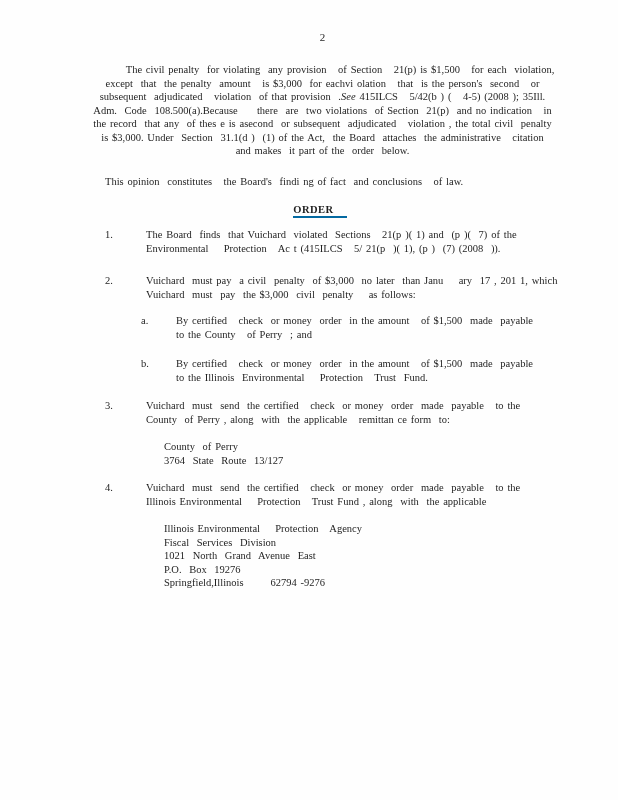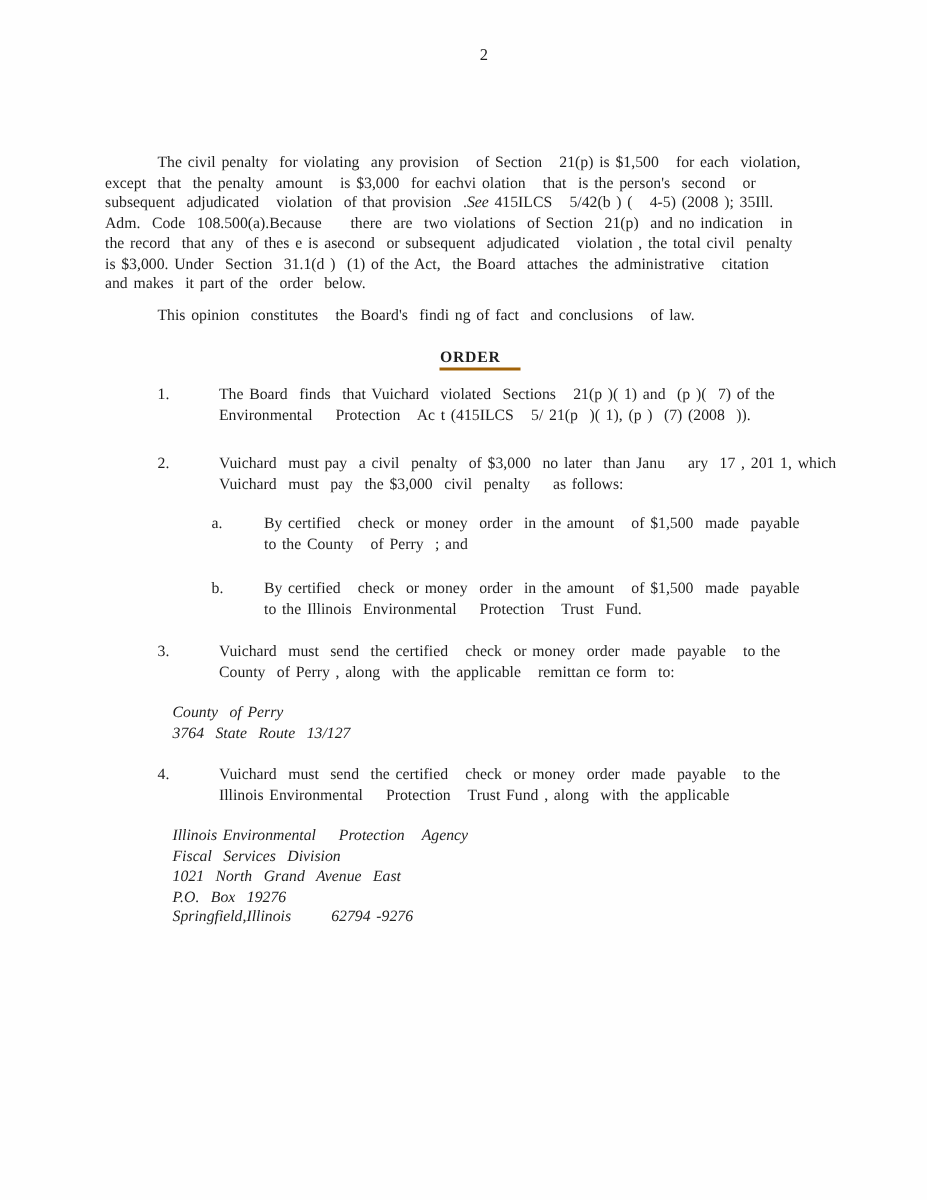--- a/index.html
+++ b/index.html
@@ -16,7 +16,7 @@
   .bodytext { font-size: 10.5px; line-height: 13.5px; word-spacing: 1.2px; }
   .line { white-space: pre; display: block; }
   .indent { padding-left: 35px; }
-  .para1 { margin-top: 58px; }
+  .para1 { margin-top: 19px; text-align: center; }
   .para2 { margin-top: 7px; }
   .ital { font-style: italic; }
   .order-heading { margin-top: 15px; text-align: center; margin-right: 36px; font-size: 10.5px; line-height: 14px; }

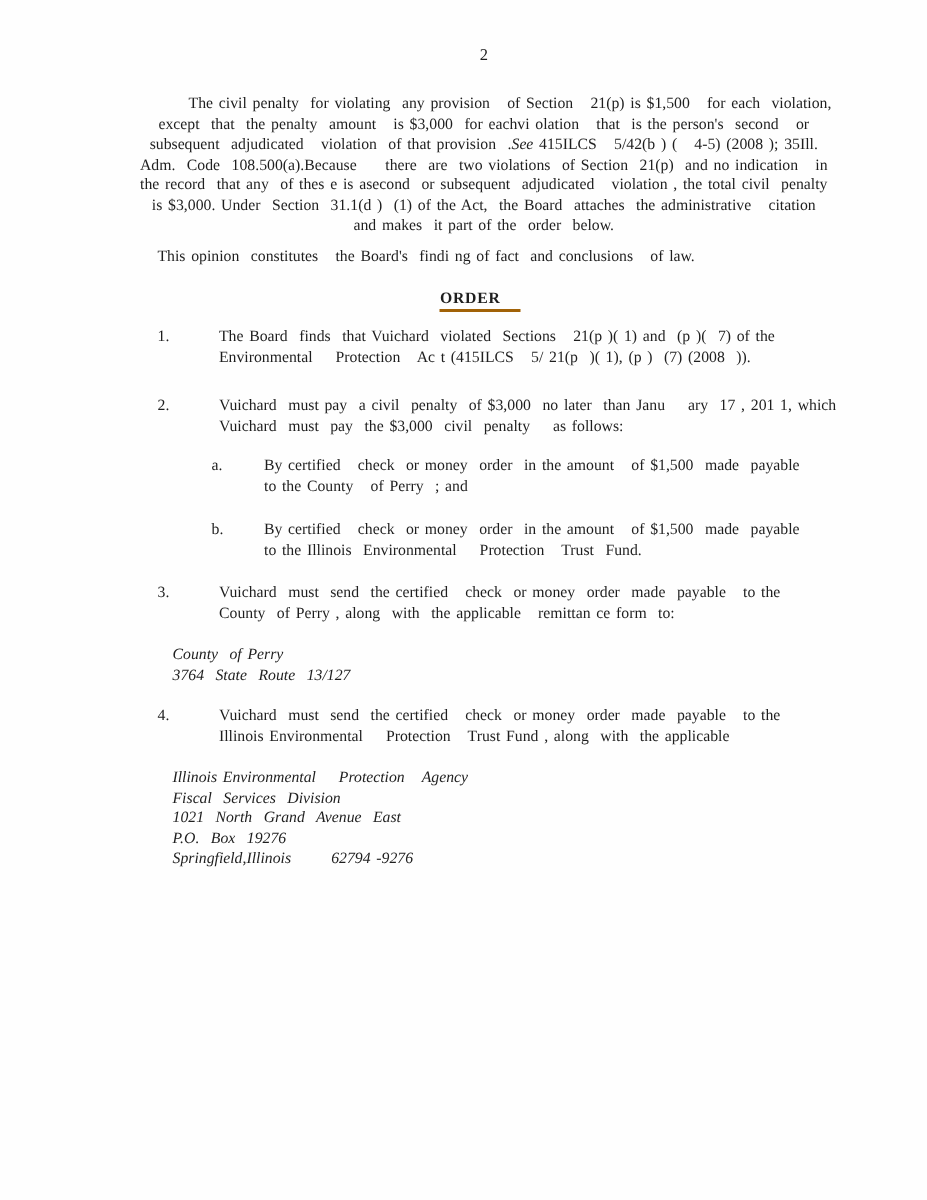--- a/index.html
+++ b/index.html
@@ -17,7 +17,7 @@
   .line { white-space: pre; display: block; }
   .indent { padding-left: 35px; }
   .para1 { margin-top: 19px; text-align: center; }
-  .para2 { margin-top: 7px; }
+  .para2 { margin-top: 17px; }
   .ital { font-style: italic; }
   .order-heading { margin-top: 15px; text-align: center; margin-right: 36px; font-size: 10.5px; line-height: 14px; }
   .order-heading .u {

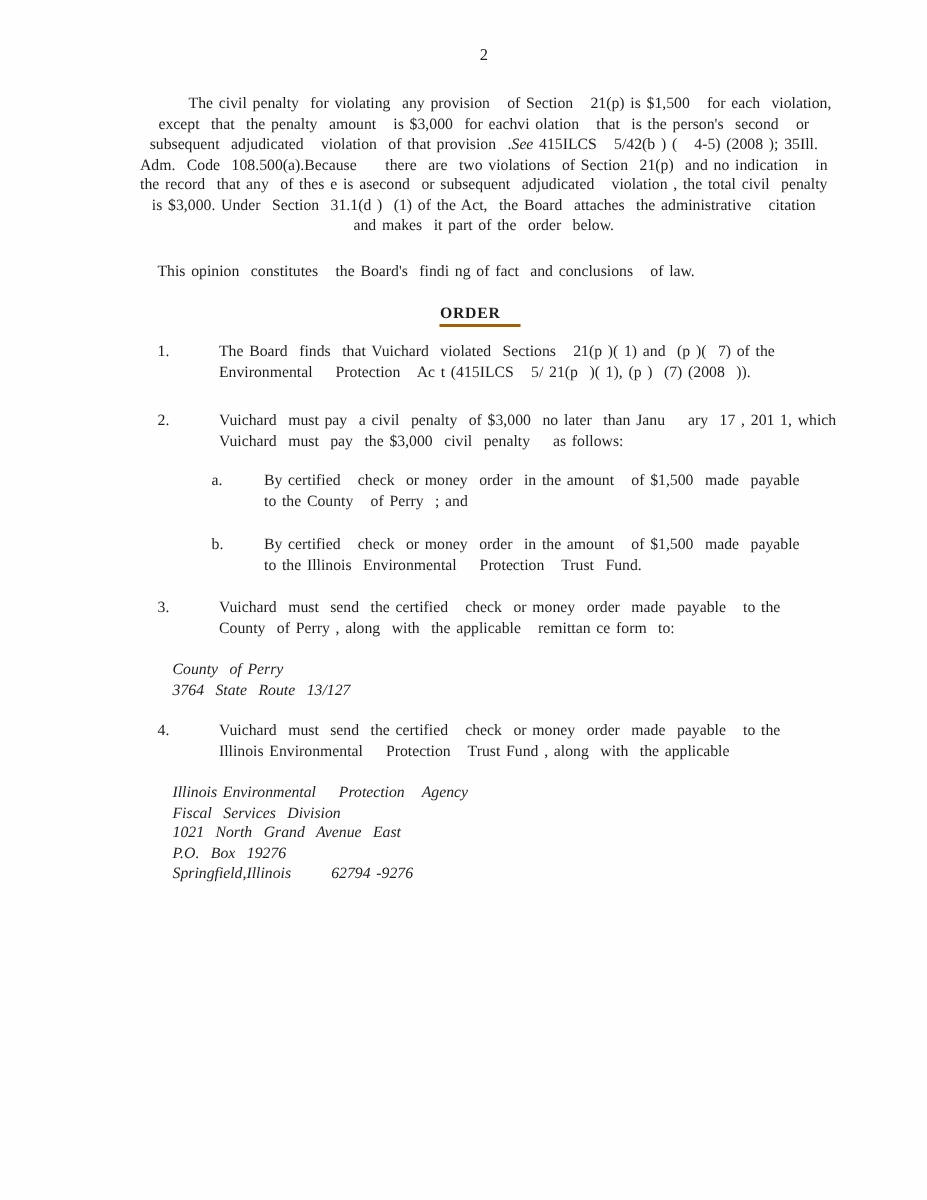--- a/index.html
+++ b/index.html
@@ -23,7 +23,7 @@
   .order-heading .u {
     font-weight: bold;
     letter-spacing: 0.5px;
-    border-bottom: 2px solid #a16207;
+    border-bottom: 2px solid #0369a1;
     padding-right: 13px;
     padding-bottom: 1px;
     margin-left: 31px;

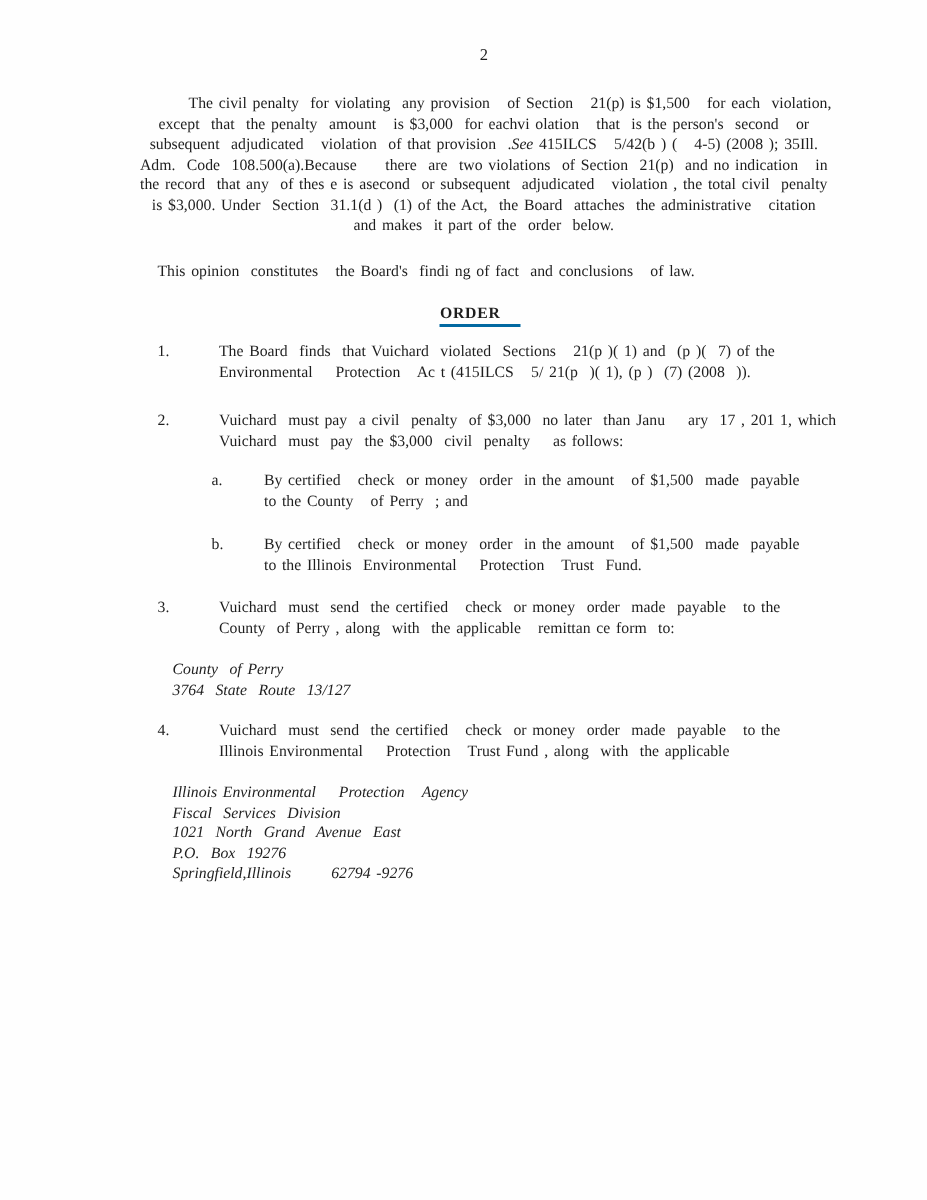--- a/index.html
+++ b/index.html
@@ -38,7 +38,7 @@
   .mt-sub-b  { margin-top: 16px; }
   .mt-item3  { margin-top: 15px; }
   .mt-item4  { margin-top: 14px; }
-  .address { margin-left: 45px; margin-top: 14px; font-style: italic; }
+  .address { margin-left: 94px; margin-top: 14px; }
 </style>
 </head>
 <body>

